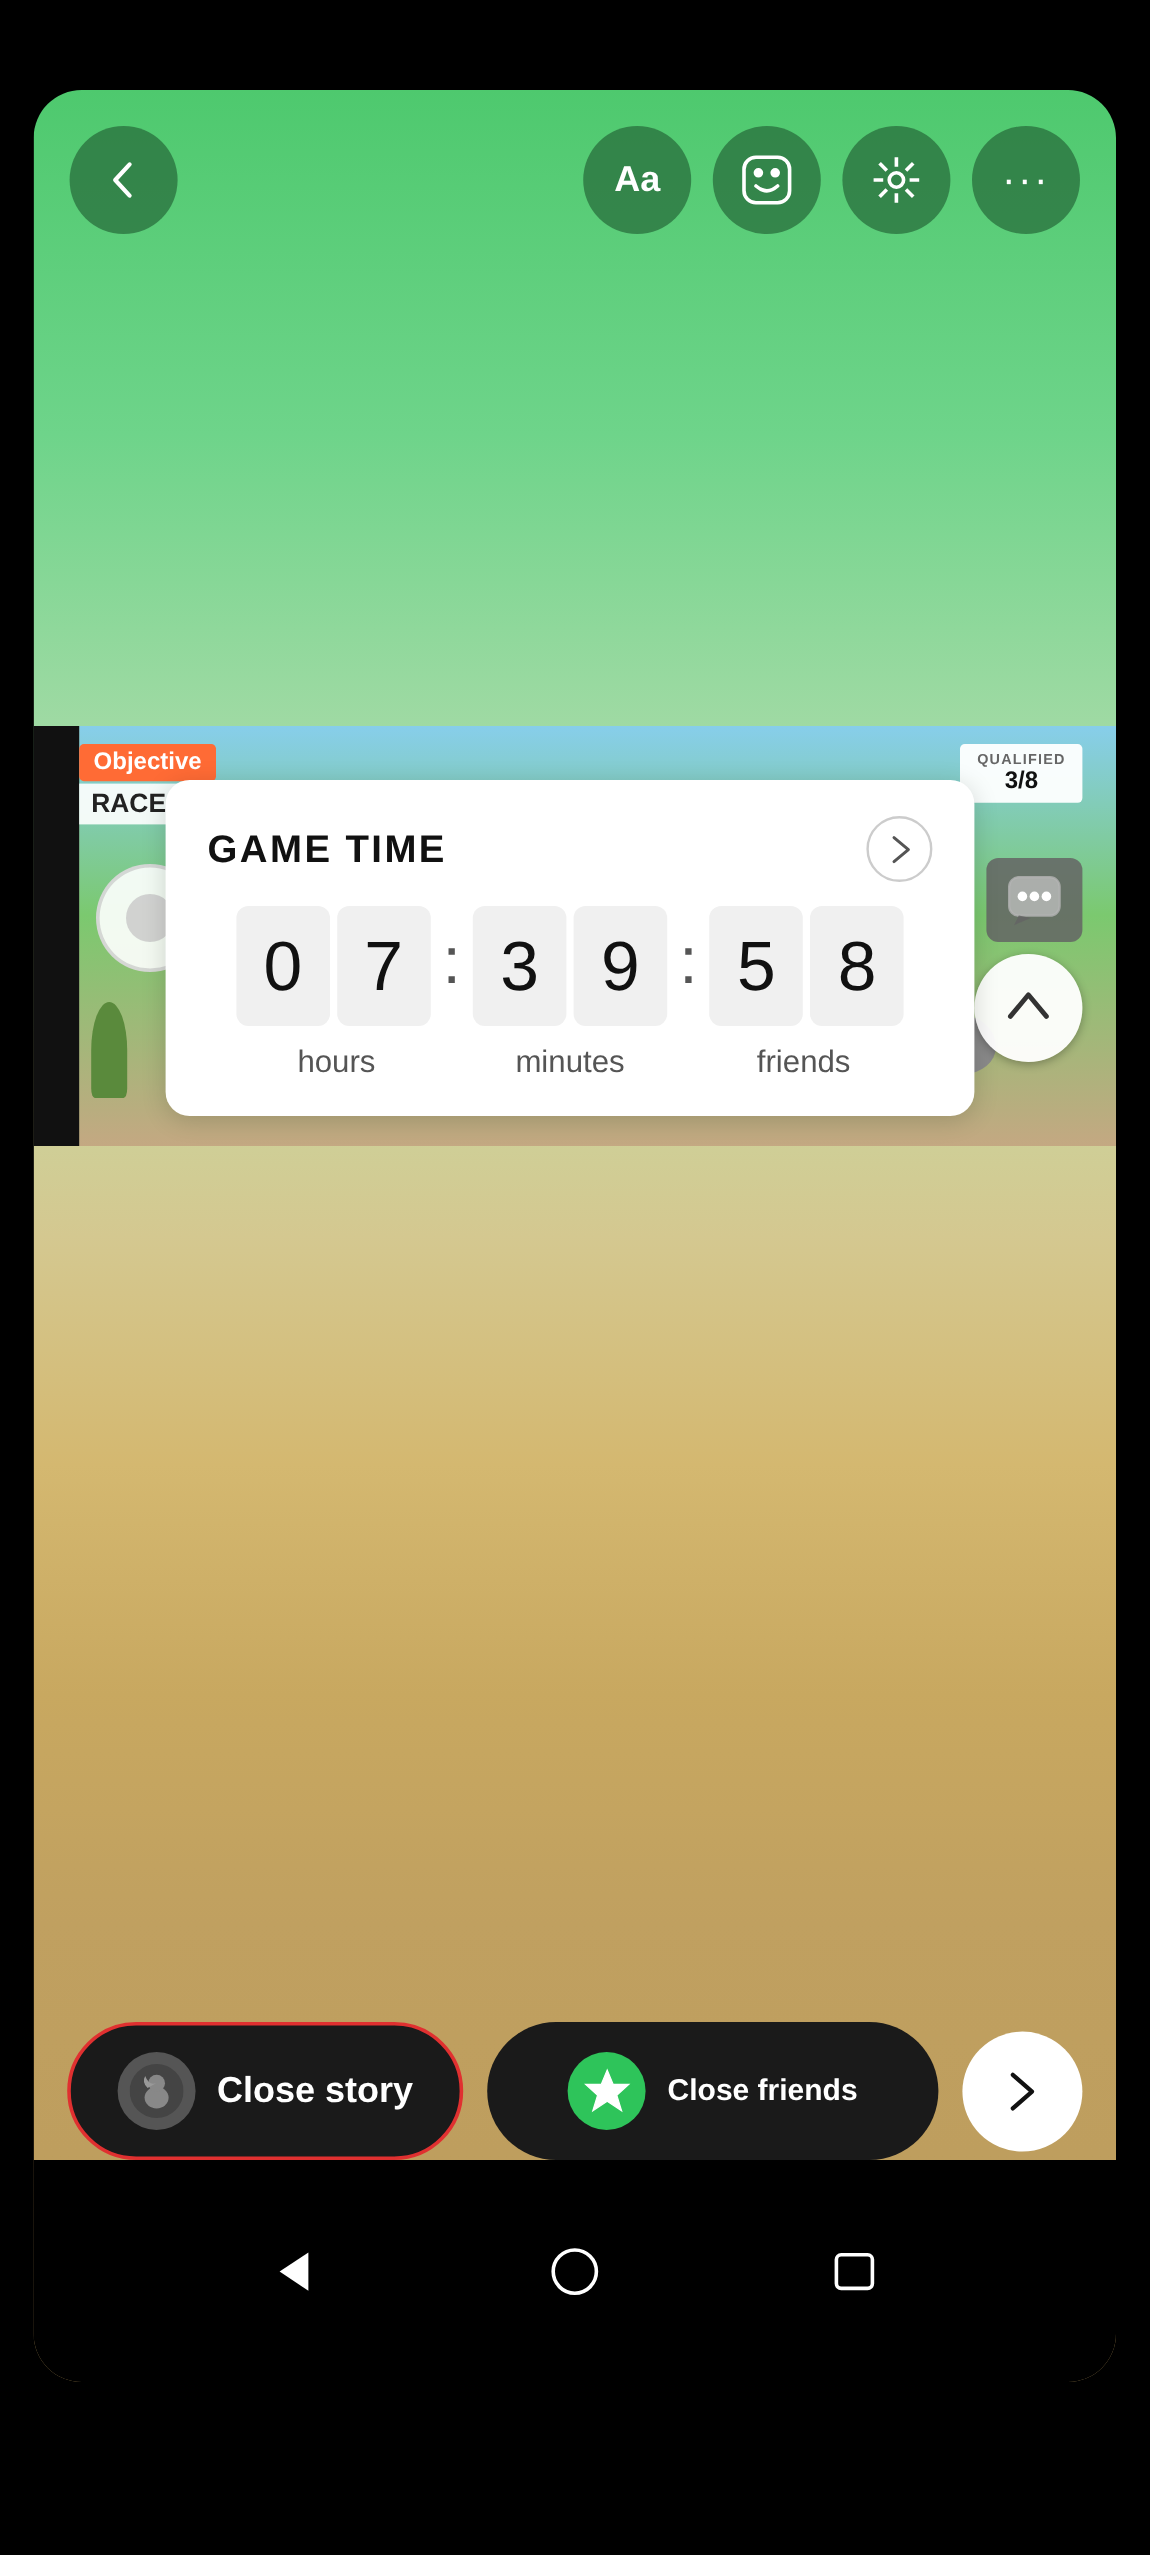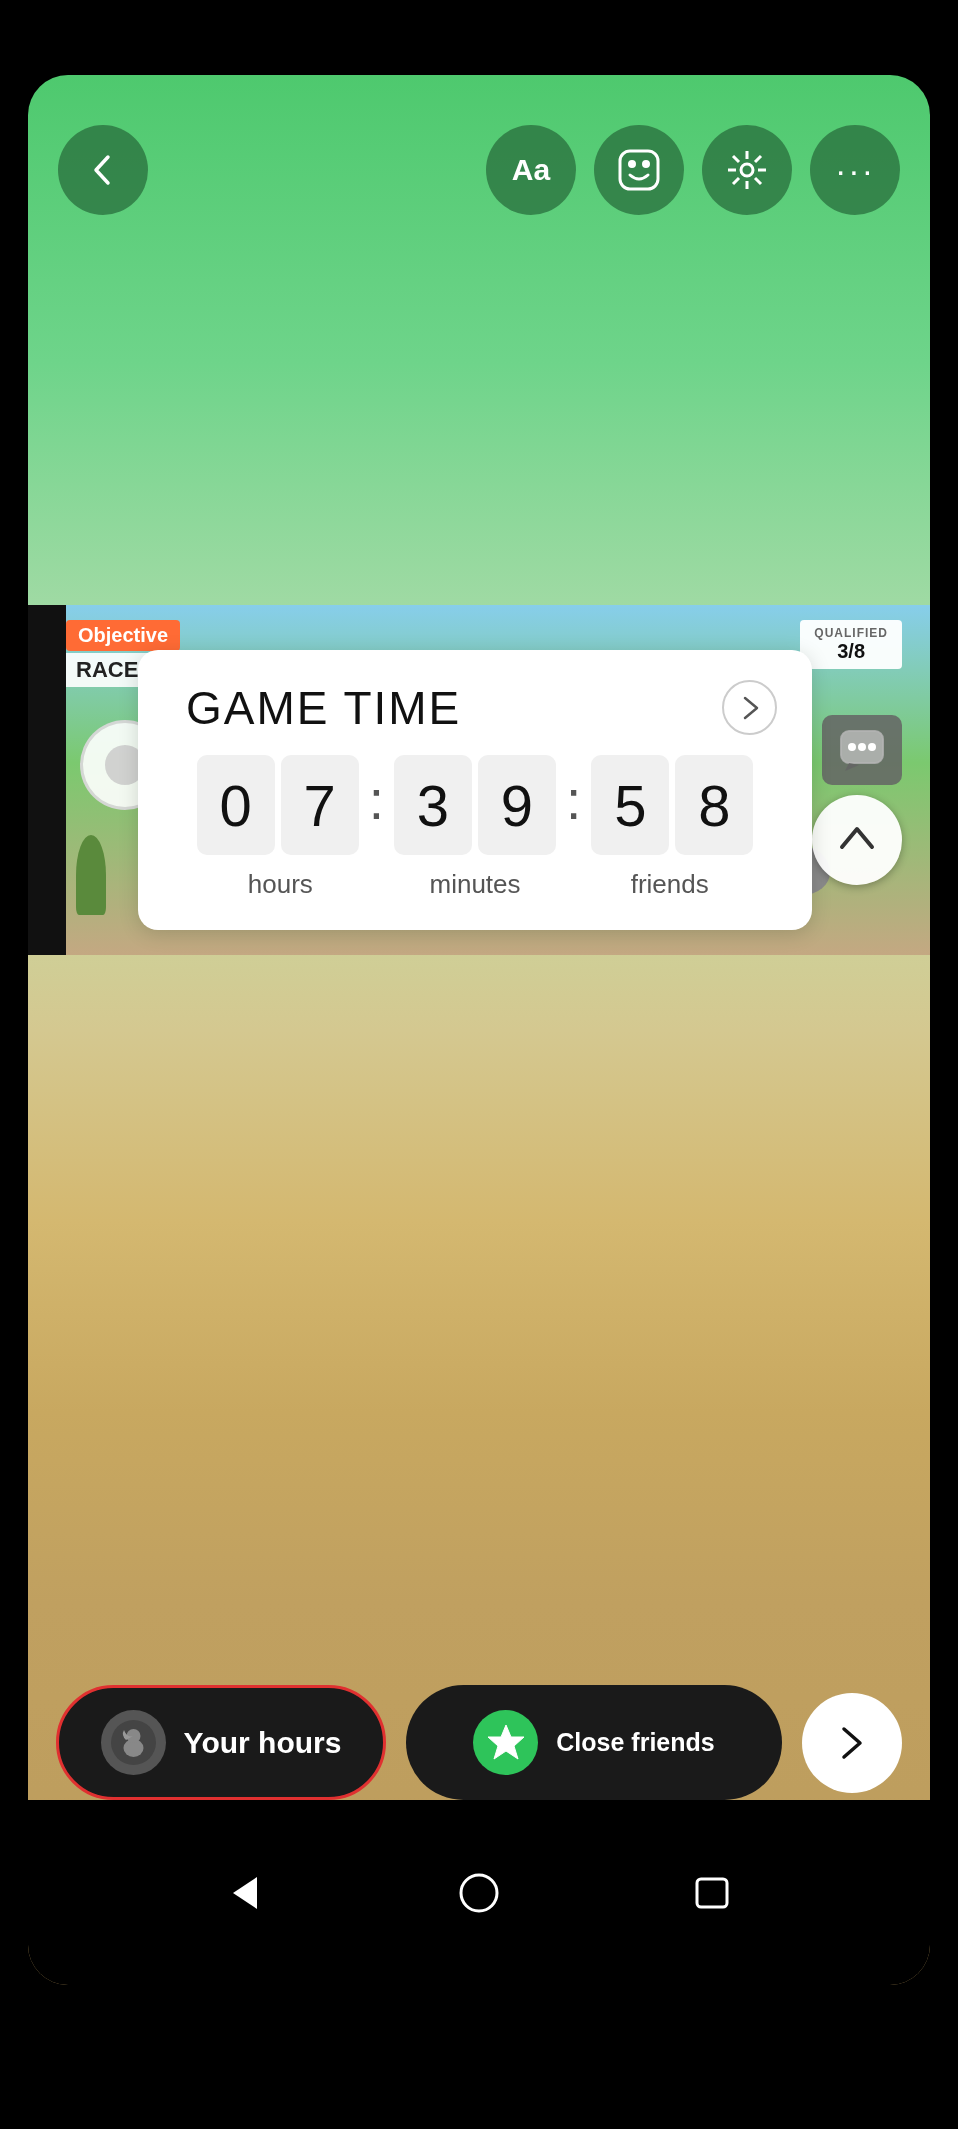--- a/index.html
+++ b/index.html
@@ -43,10 +43,10 @@
     
     .toolbar {
       position: absolute;
-      top: 10px; left: 0; right: 0;
+      top: 0; left: 0; right: 0;
       height: 130px;
       display: flex;
-      align-items: flex-end;
+      align-items: flex-start;
       justify-content: space-between;
       padding: 30px 30px 0 30px;
       z-index: 10;

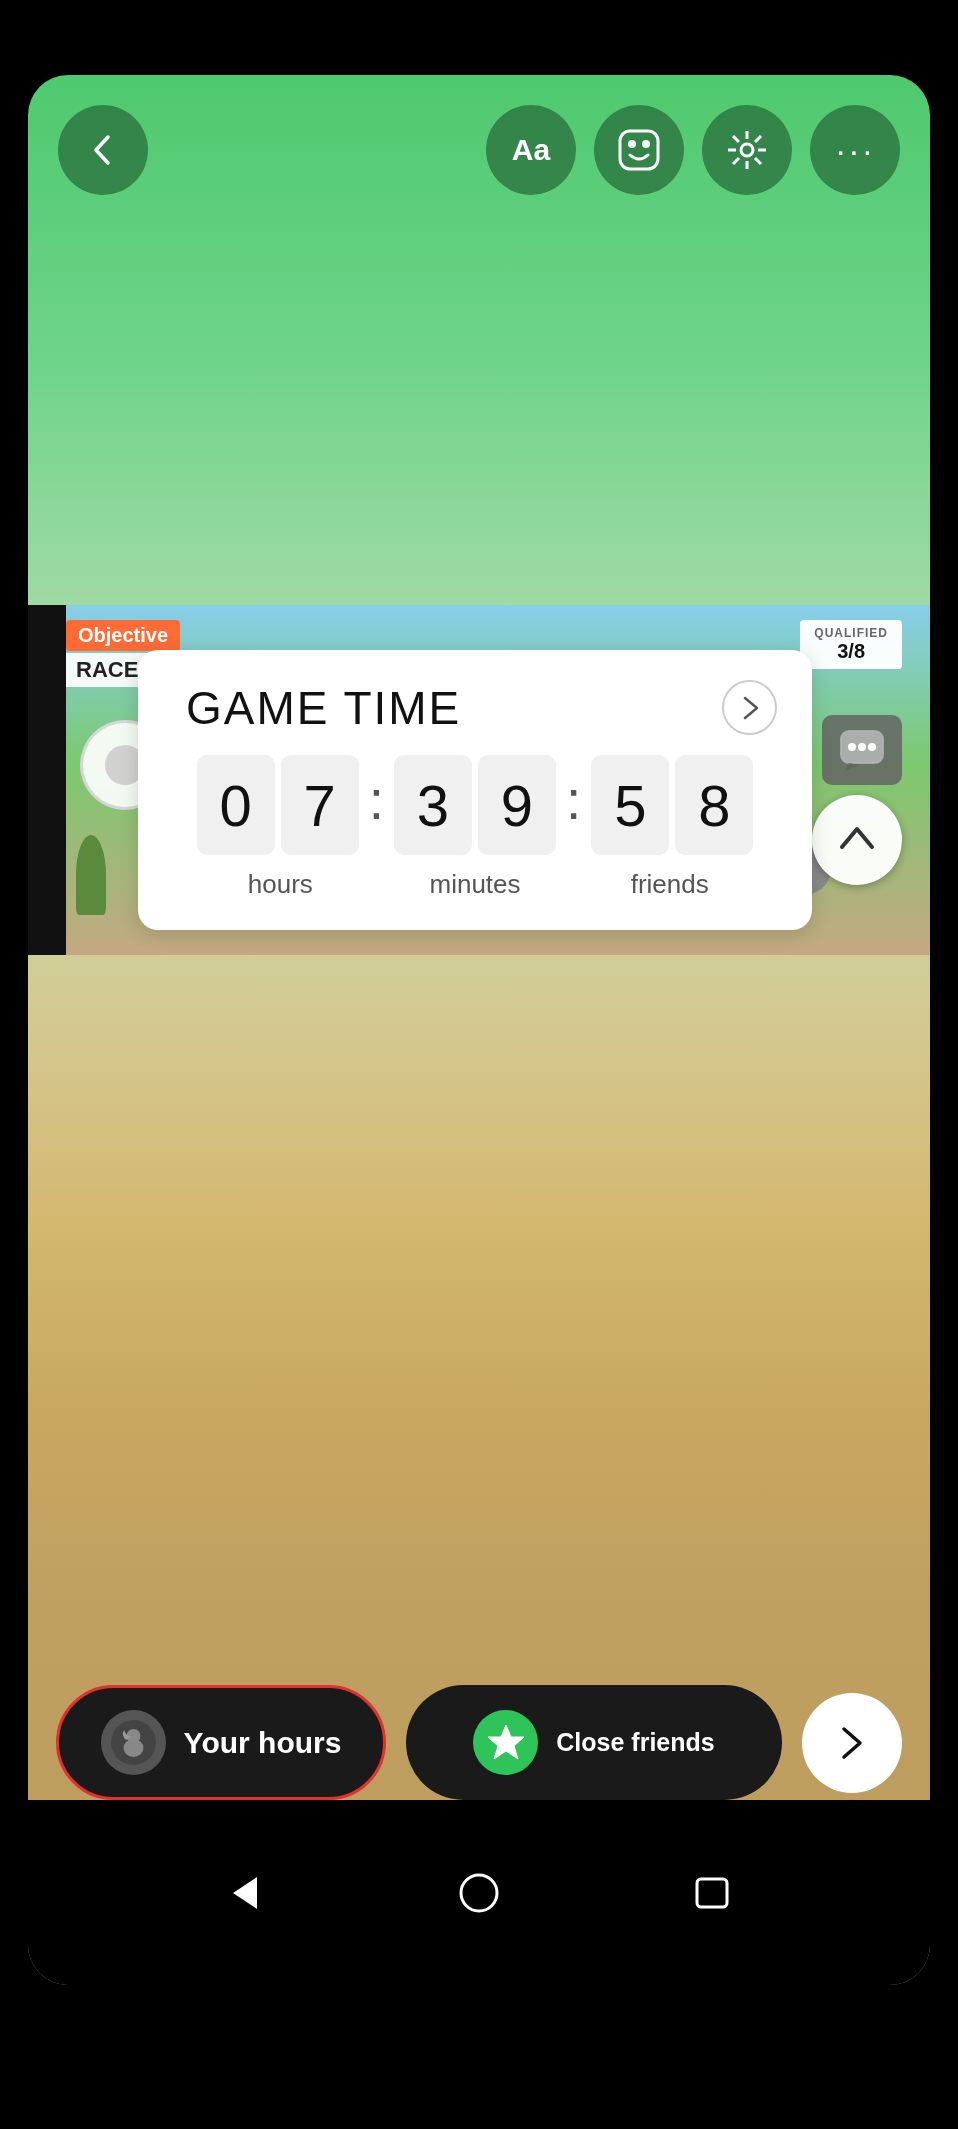--- a/index.html
+++ b/index.html
@@ -223,12 +223,11 @@
     }
 
     .widget-title {
-      font-size: 46px;
-      font-weight: 400;
+      font-size: 32px;
+      font-weight: 700;
       color: #111;
       letter-spacing: 2px;
       text-transform: uppercase;
-      margin-left: 13px;
     }
 
     .widget-arrow {

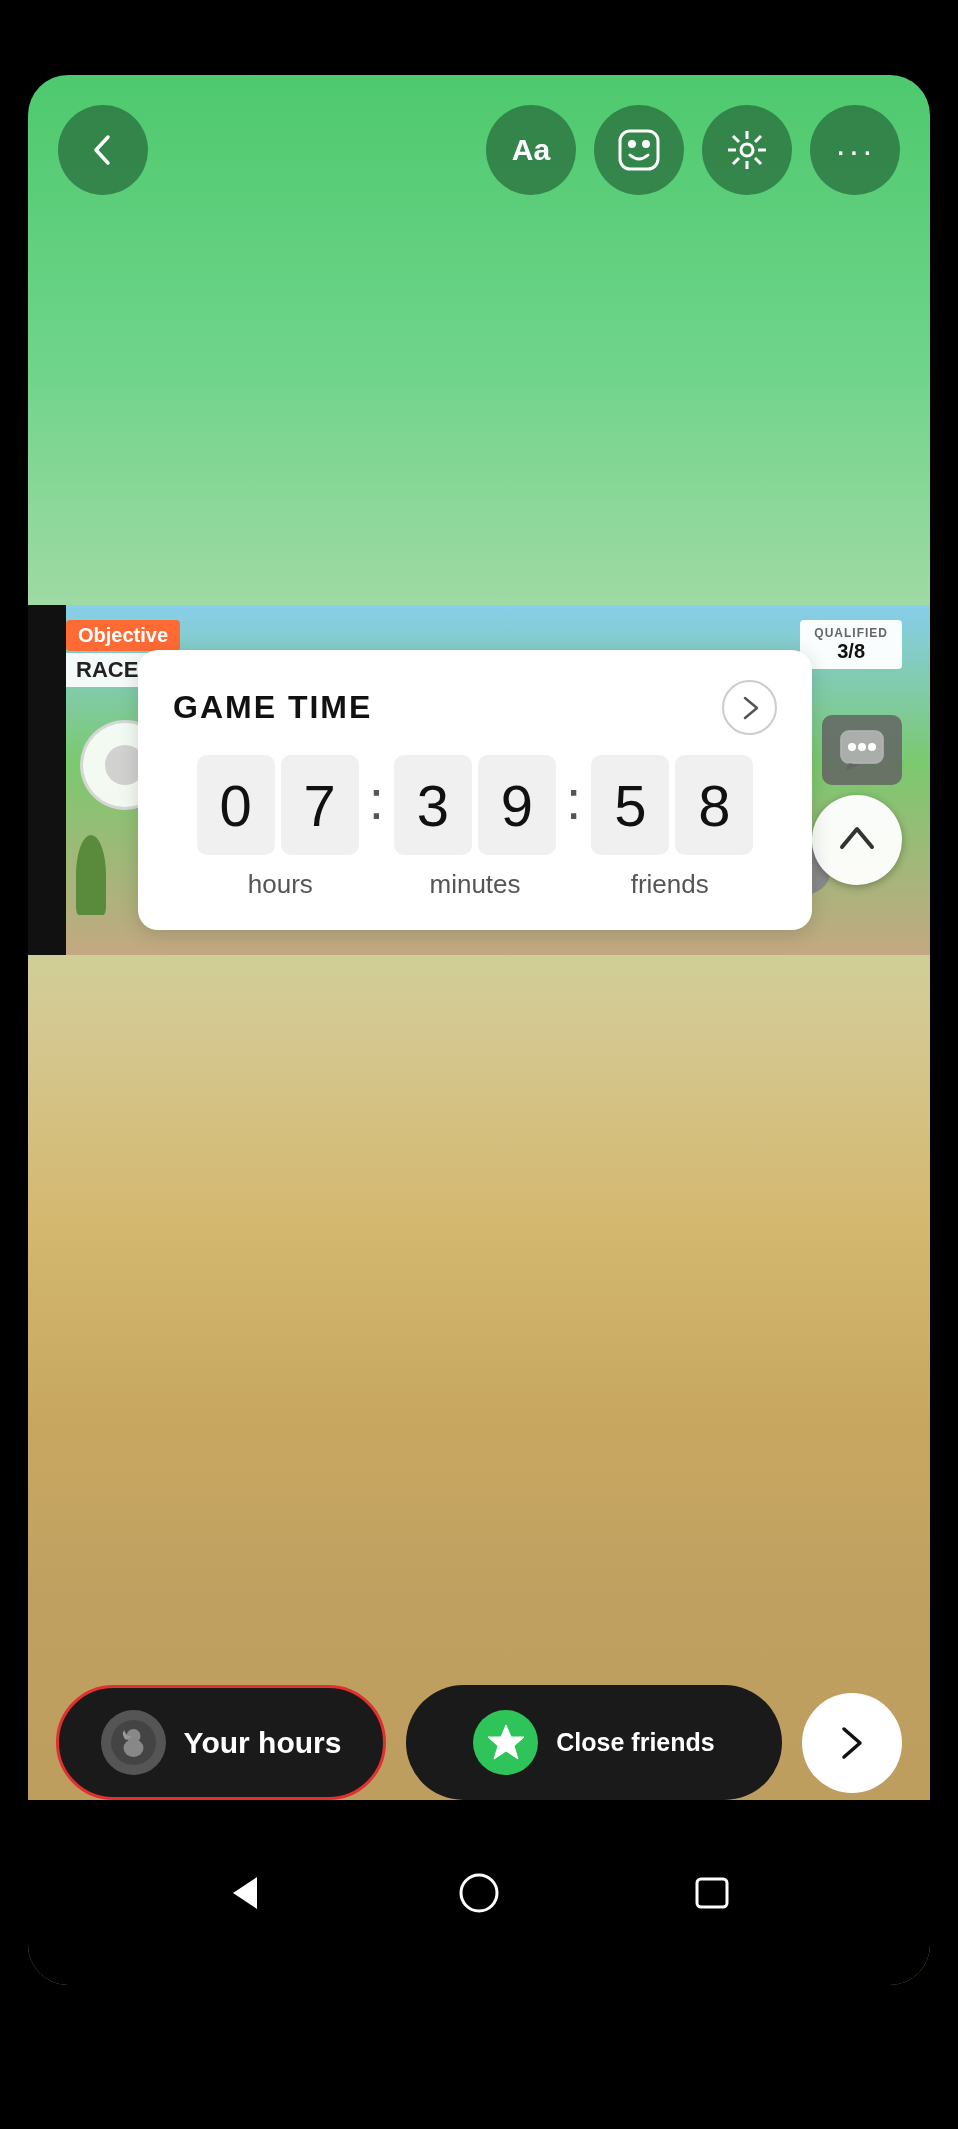--- a/index.html
+++ b/index.html
@@ -551,7 +551,7 @@
           <path d="M15 20 Q10 15 13 10 Q16 18 22 16" fill="#999"></path>
         </svg>
       </div>
-      <span class="story-label">Your hours</span>
+      <span class="story-label">Close story</span>
     </div>
 
     <div class="friends-btn">

